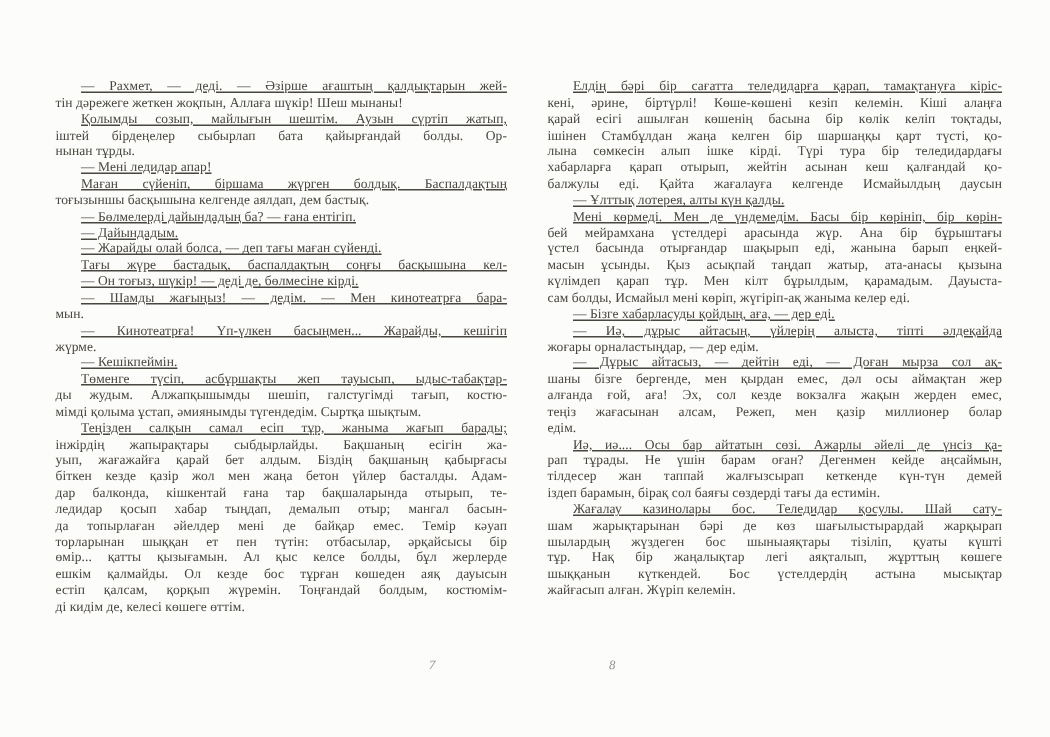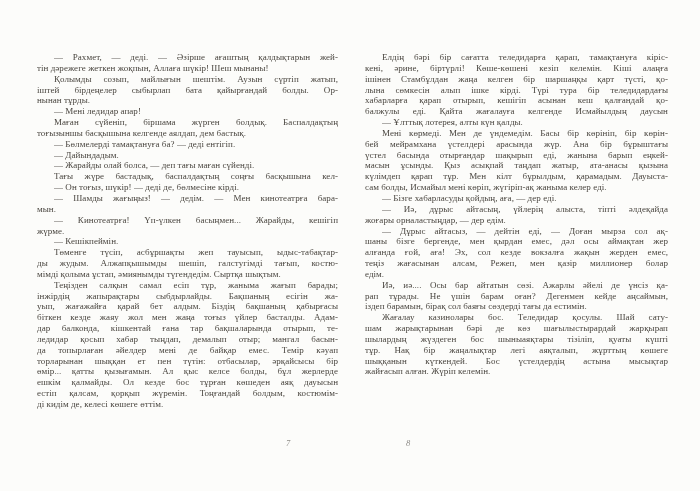--- a/index.html
+++ b/index.html
@@ -42,6 +42,7 @@
   }
   .line.first {
     text-indent: 17px;
+    text-decoration: underline;
   }
   .line.last {
     text-align-last: left;

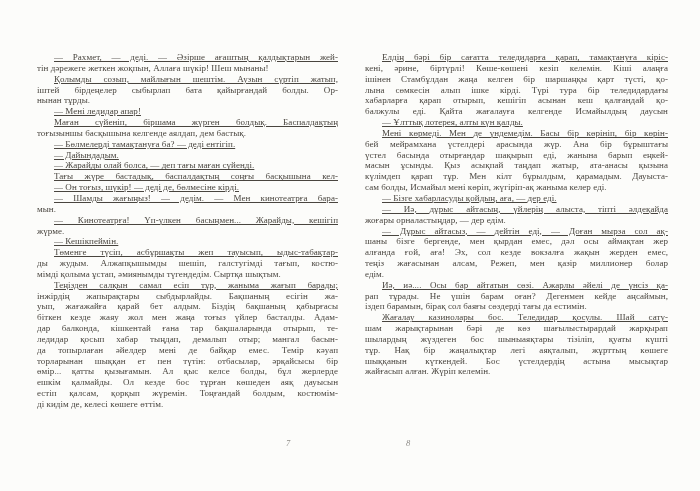--- a/index.html
+++ b/index.html
@@ -105,6 +105,7 @@
   <div class="page-text right">
       <div class="line first">Елдің бәрі бір сағатта теледидарға қарап, тамақтануға кіріс-</div>
       <div class="line">кені, әрине, біртүрлі! Көше-көшені кезіп келемін. Кіші алаңға</div>
+      <div class="line">қарай есігі ашылған көшенің басына бір көлік келіп тоқтады,</div>
       <div class="line">ішінен Стамбұлдан жаңа келген бір шаршаңқы қарт түсті, қо-</div>
       <div class="line">лына сөмкесін алып ішке кірді. Түрі тура бір теледидардағы</div>
       <div class="line">хабарларға қарап отырып, кешігіп асынан кеш қалғандай қо-</div>

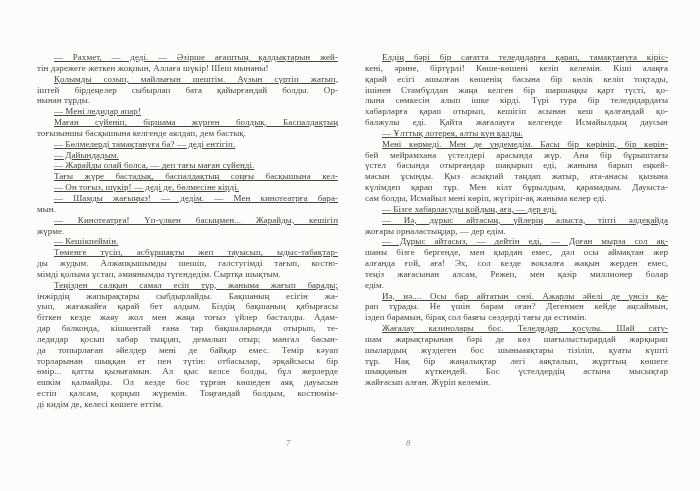--- a/index.html
+++ b/index.html
@@ -108,7 +108,7 @@
       <div class="line">қарай есігі ашылған көшенің басына бір көлік келіп тоқтады,</div>
       <div class="line">ішінен Стамбұлдан жаңа келген бір шаршаңқы қарт түсті, қо-</div>
       <div class="line">лына сөмкесін алып ішке кірді. Түрі тура бір теледидардағы</div>
-      <div class="line">хабарларға қарап отырып, кешігіп асынан кеш қалғандай қо-</div>
+      <div class="line">хабарларға қарап отырып, жейтін асынан кеш қалғандай қо-</div>
       <div class="line">балжулы еді. Қайта жағалауға келгенде Исмайылдың даусын</div>
       <div class="line first last">— Ұлттық лотерея, алты күн қалды.</div>
       <div class="line first">Мені көрмеді. Мен де үндемедім. Басы бір көрініп, бір көрін-</div>

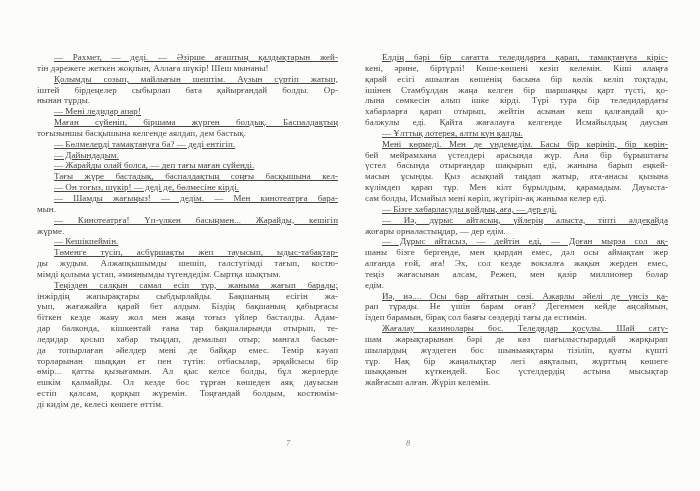--- a/index.html
+++ b/index.html
@@ -75,7 +75,7 @@
       <div class="line first last">— Мені ледидар апар!</div>
       <div class="line first">Маған сүйеніп, біршама жүрген болдық. Баспалдақтың</div>
       <div class="line last">тоғызыншы басқышына келгенде аялдап, дем бастық.</div>
-      <div class="line first last">— Бөлмелерді тамақтануға ба? — деді ентігіп.</div>
+      <div class="line first last">— Бөлмелерді дайындадың ба? — ғана ентігіп.</div>
       <div class="line first last">— Дайындадым.</div>
       <div class="line first last">— Жарайды олай болса, — деп тағы маған сүйенді.</div>
       <div class="line first">Тағы жүре бастадық, баспалдақтың соңғы басқышына кел-</div>

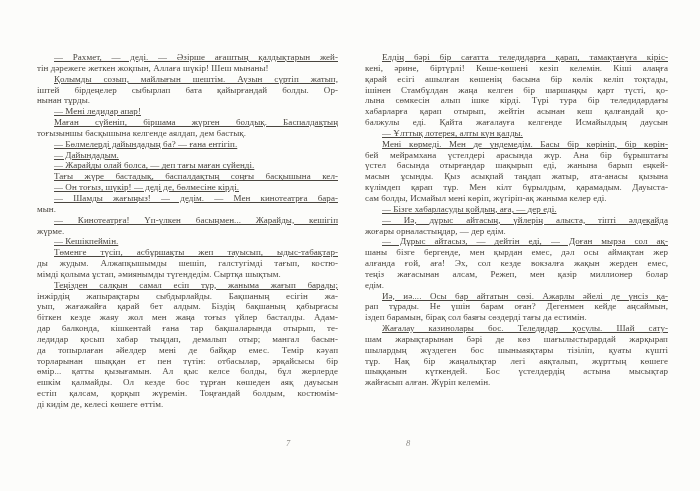--- a/index.html
+++ b/index.html
@@ -91,7 +91,7 @@
       <div class="line first">Теңізден салқын самал есіп тұр, жаныма жағып барады;</div>
       <div class="line">інжірдің жапырақтары сыбдырлайды. Бақшаның есігін жа-</div>
       <div class="line">уып, жағажайға қарай бет алдым. Біздің бақшаның қабырғасы</div>
-      <div class="line">біткен кезде жаяу жол мен жаңа тоғыз үйлер басталды. Адам-</div>
+      <div class="line">біткен кезде қазір жол мен жаңа бетон үйлер басталды. Адам-</div>
       <div class="line">дар балконда, кішкентай ғана тар бақшаларында отырып, те-</div>
       <div class="line">ледидар қосып хабар тыңдап, демалып отыр; мангал басын-</div>
       <div class="line">да топырлаған әйелдер мені де байқар емес. Темір кәуап</div>

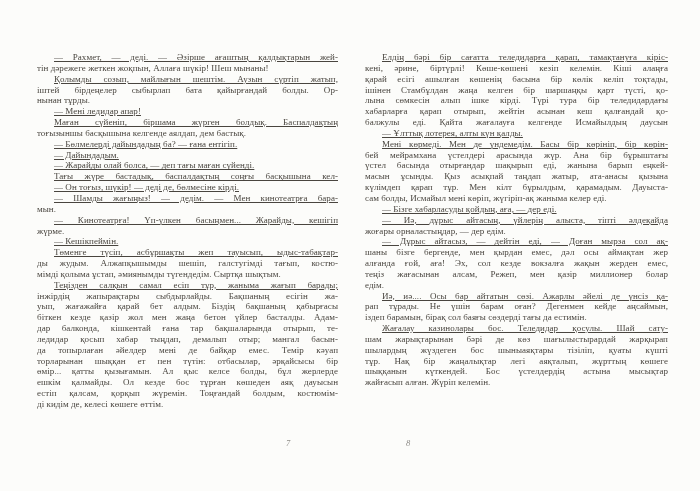--- a/index.html
+++ b/index.html
@@ -127,6 +127,7 @@
       <div class="line last">едім.</div>
       <div class="line first">Иә, иә.... Осы бар айтатын сөзі. Ажарлы әйелі де үнсіз қа-</div>
       <div class="line">рап тұрады. Не үшін барам оған? Дегенмен кейде аңсаймын,</div>
+      <div class="line">тілдесер жан таппай жалғызсырап кеткенде күн-түн демей</div>
       <div class="line last">іздеп барамын, бірақ сол баяғы сөздерді тағы да естимін.</div>
       <div class="line first">Жағалау казинолары бос. Теледидар қосулы. Шай сату-</div>
       <div class="line">шам жарықтарынан бәрі де көз шағылыстырардай жарқырап</div>

